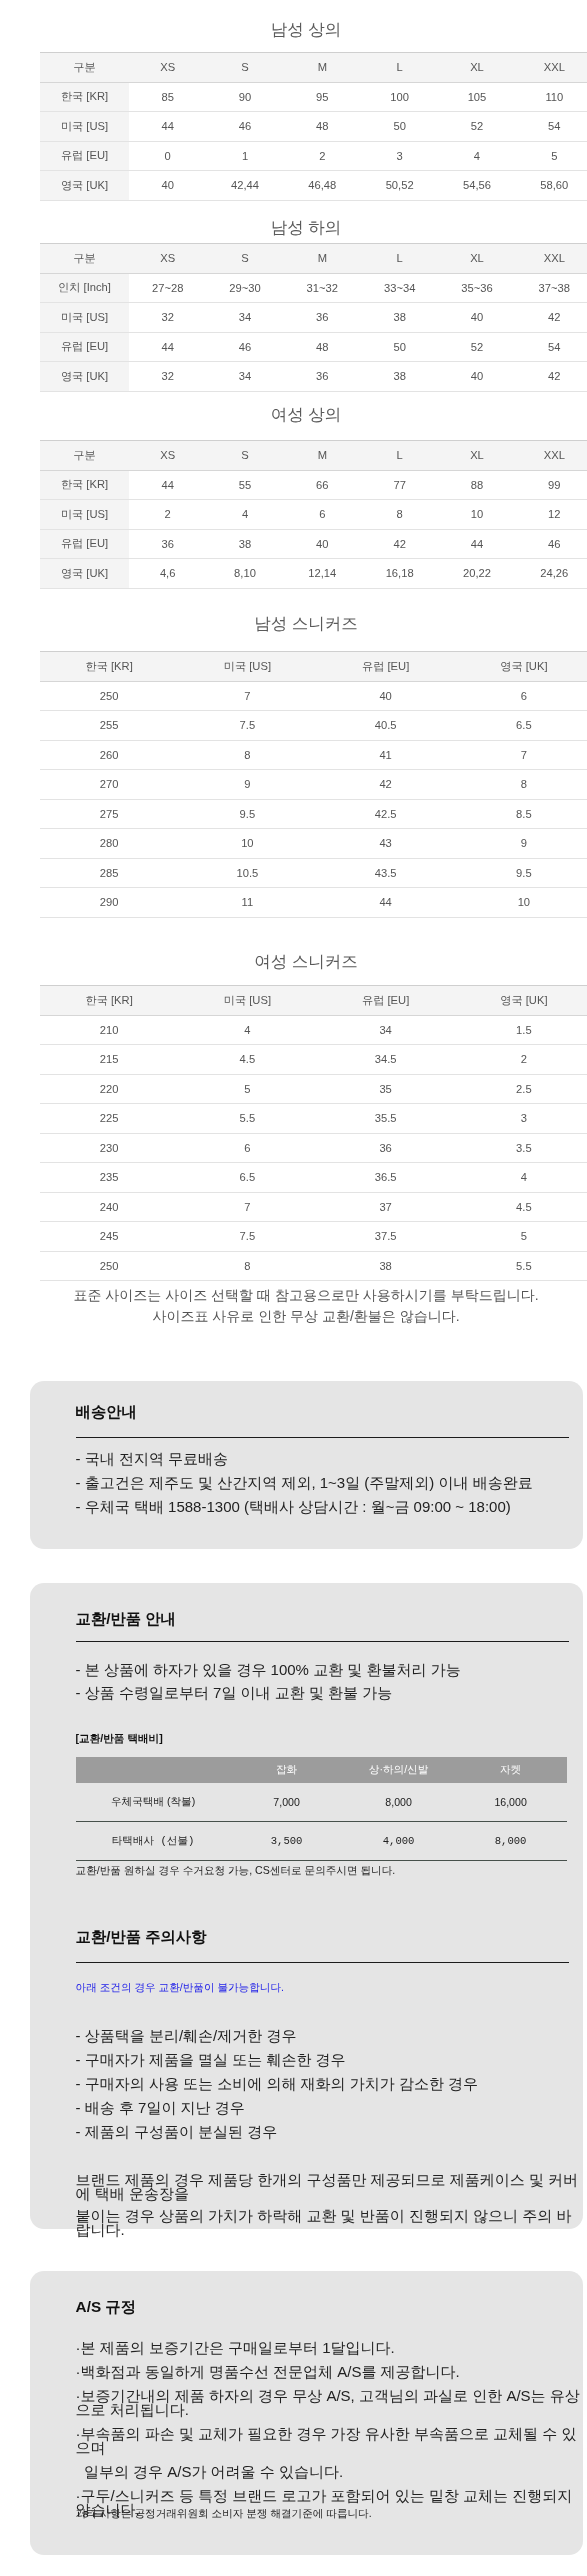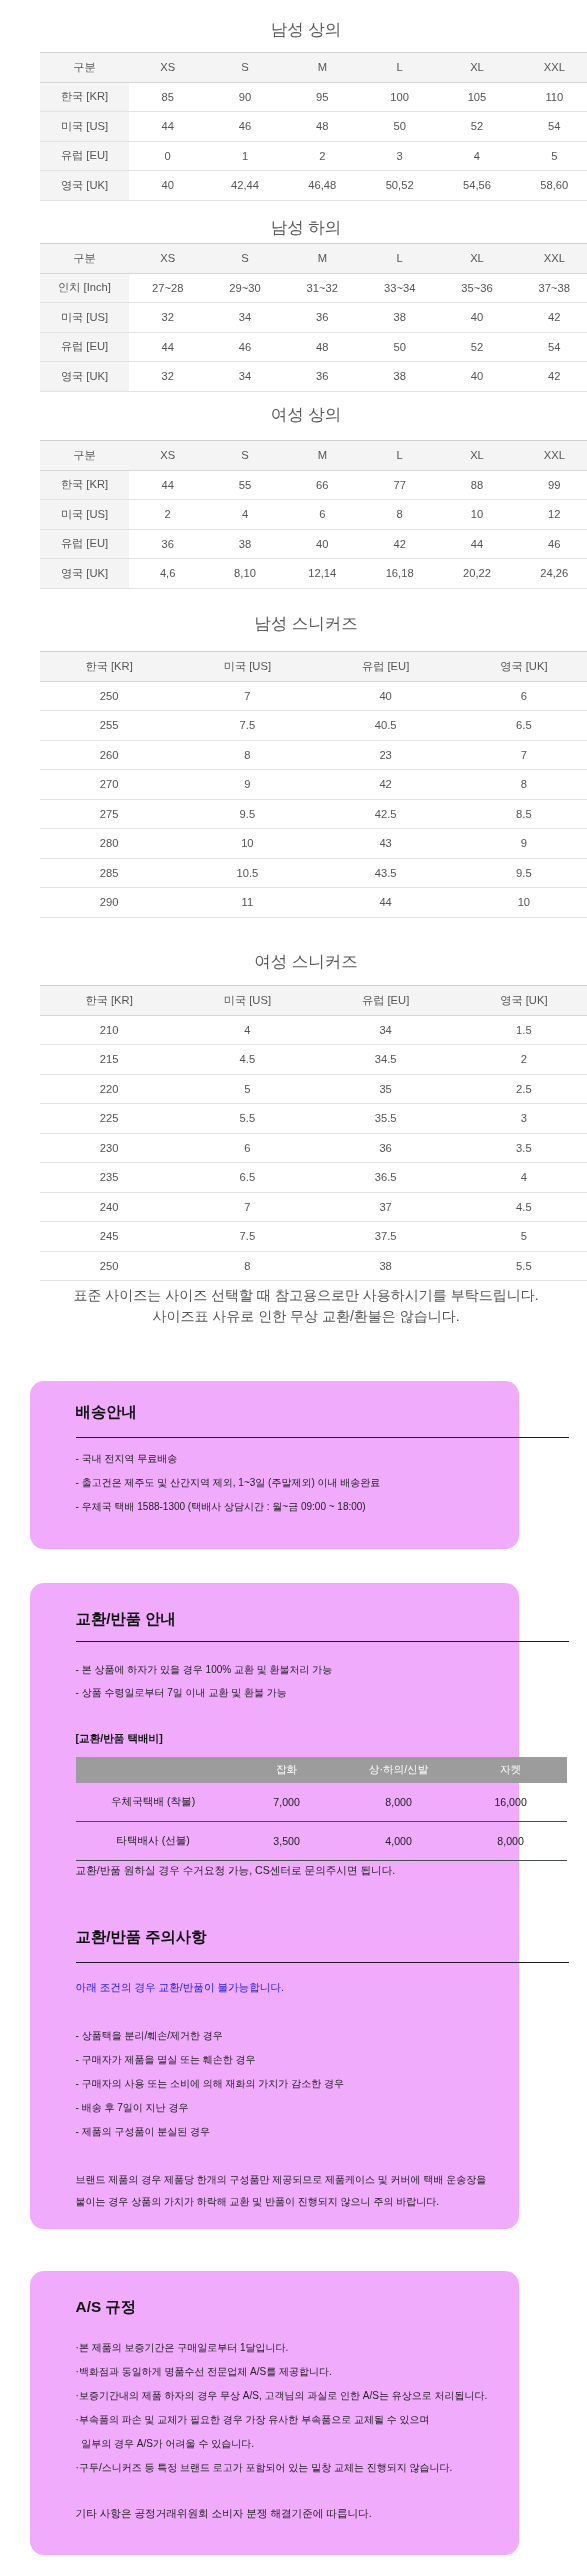--- a/index.html
+++ b/index.html
@@ -245,7 +245,7 @@
         <tr>
           <td>260</td>
           <td>8</td>
-          <td>23</td>
+          <td>41</td>
           <td>7</td>
         </tr>
         <tr>

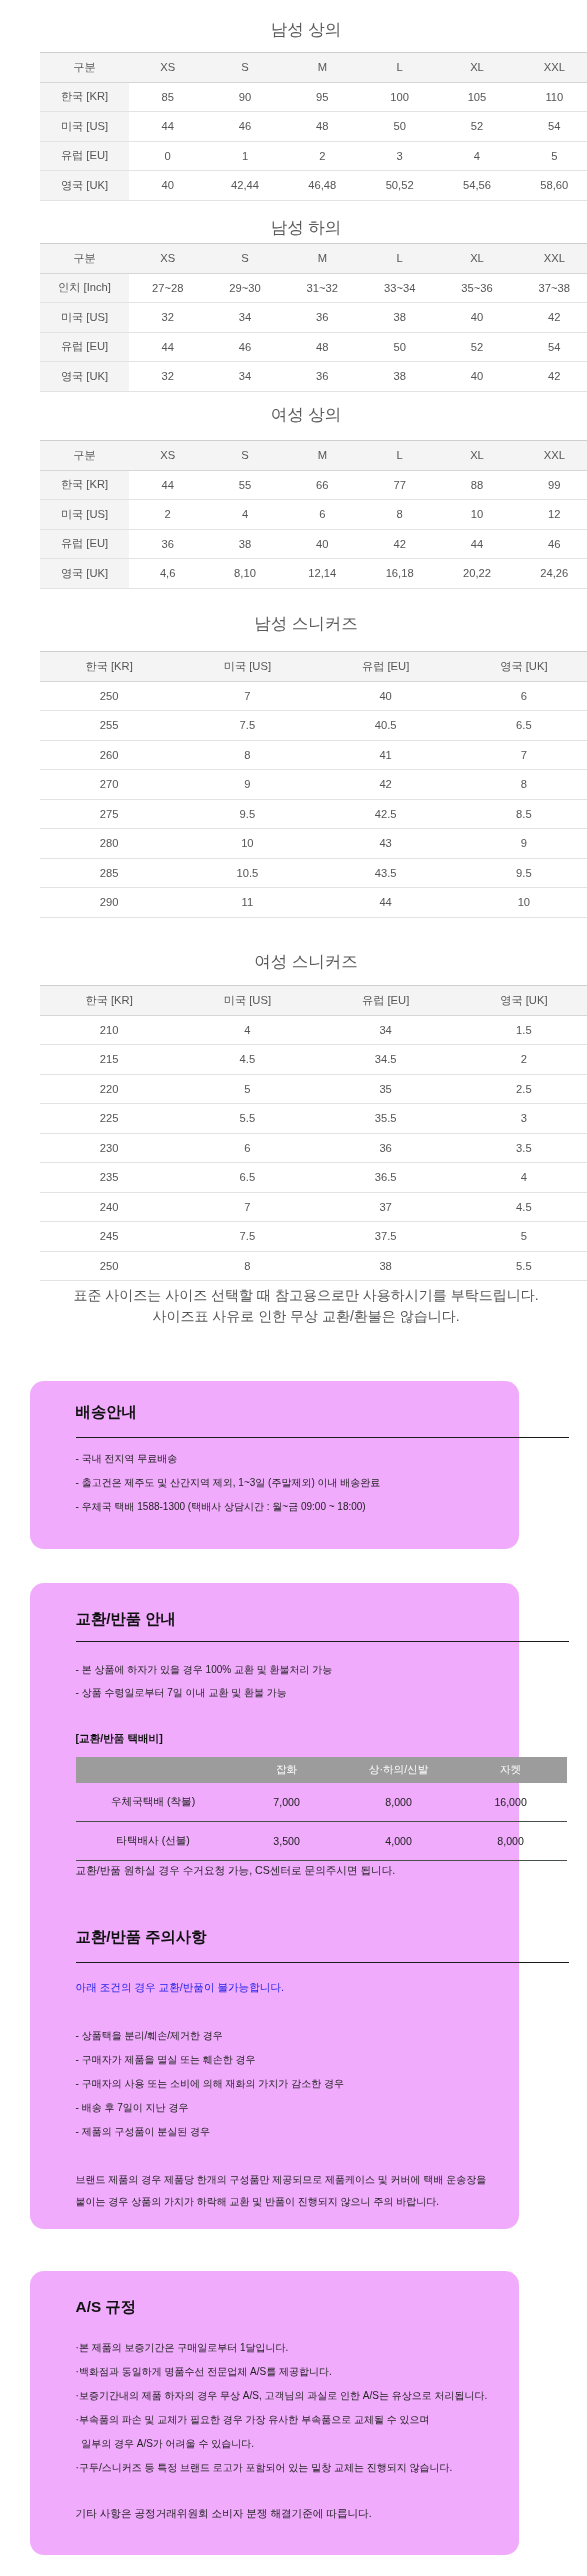--- a/index.html
+++ b/index.html
@@ -18,7 +18,7 @@
              border-bottom:0.6px solid #d6d6d6;}
   .size-table td.lbl{background:#f4f4f4;}
   
-  .gbox{left:17.6px;width:489px;background:#f0abfc;border-radius:14px;}
+  .gbox{left:17.6px;width:553px;background:#e5e5e5;border-radius:14px;}
   .bx-title{left:34px;height:21px;line-height:21px;font-size:15.3px;font-weight:700;color:#101010;}
   .bx-line{left:34px;width:493px;height:1.2px;background:#1c1c1c;}
   .line{line-height:14px;font-size:10px;color:#222;}

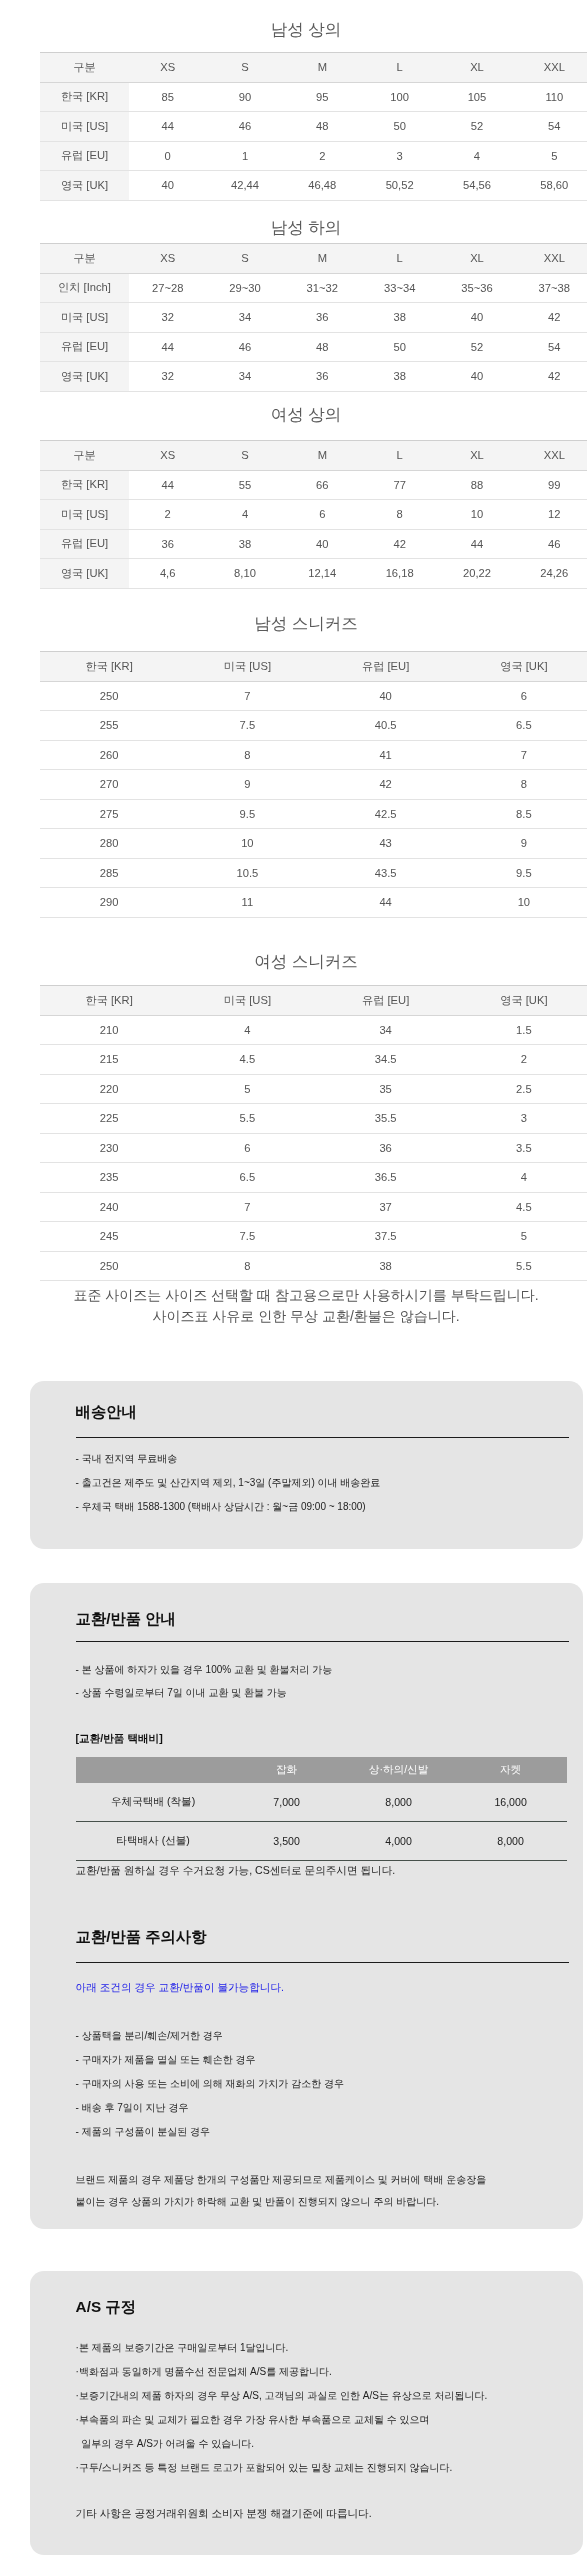--- a/index.html
+++ b/index.html
@@ -21,7 +21,7 @@
   .gbox{left:17.6px;width:553px;background:#e5e5e5;border-radius:14px;}
   .bx-title{left:34px;height:21px;line-height:21px;font-size:15.3px;font-weight:700;color:#101010;}
   .bx-line{left:34px;width:493px;height:1.2px;background:#1c1c1c;}
-  .line{line-height:14px;font-size:10px;color:#222;}
+  .line{line-height:14px;font-size:15px;color:#222;}
   .blist .line{margin-bottom:10px;}
   .blist2 .line{margin-bottom:9.4px;}
   .plist .line{margin-bottom:8.2px;}

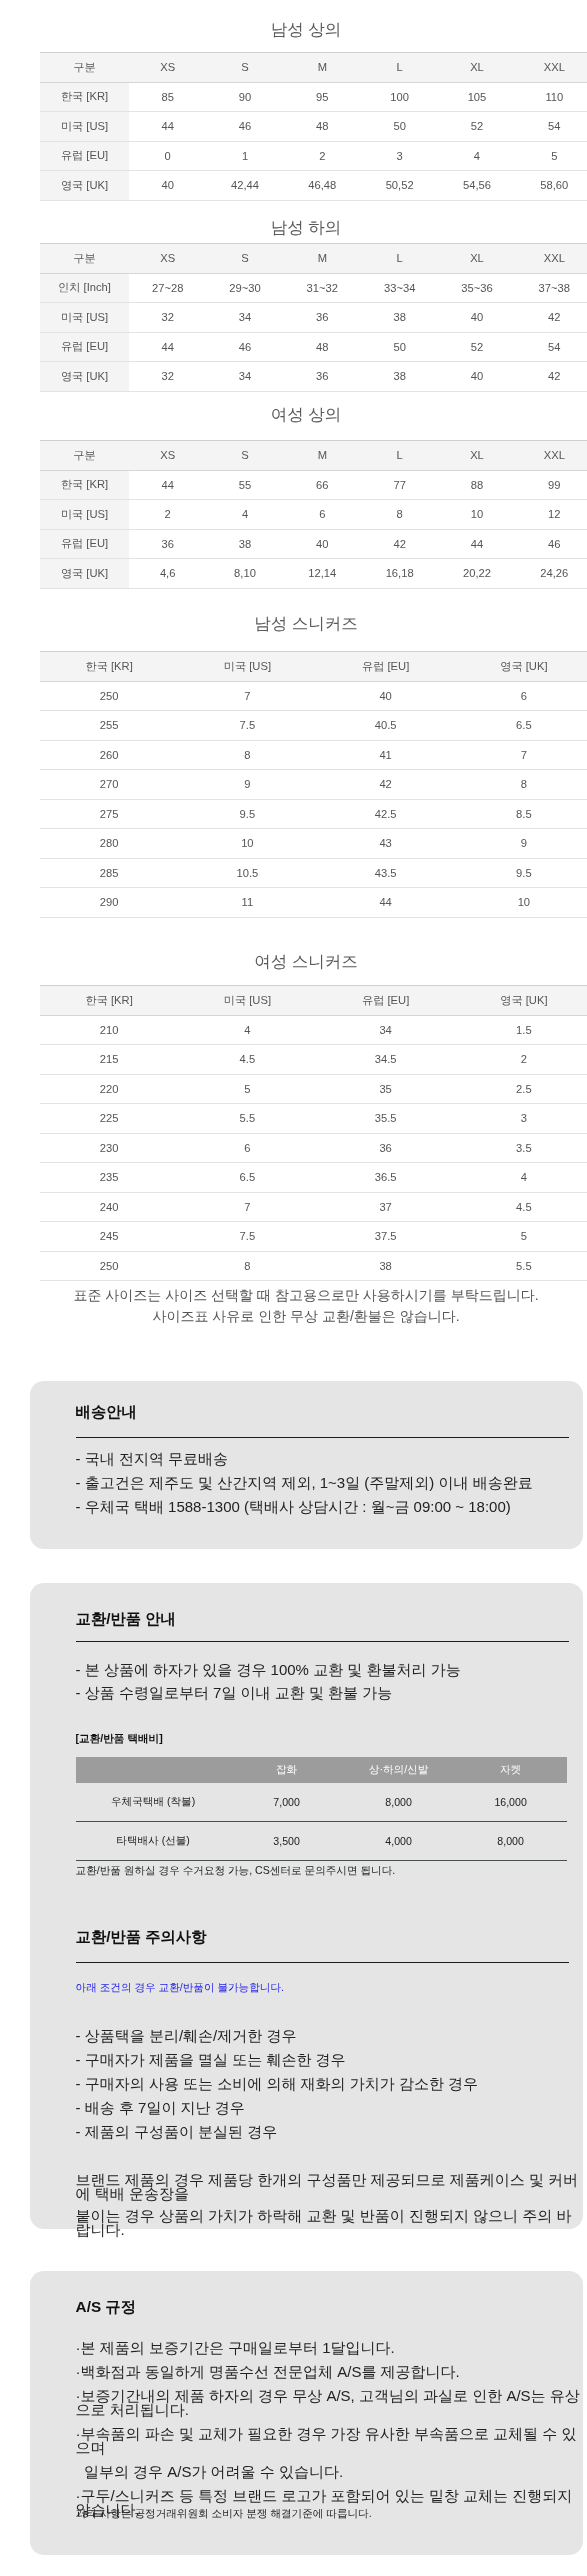--- a/index.html
+++ b/index.html
@@ -34,7 +34,7 @@
   .fee-table td{height:36px;text-align:center;vertical-align:middle;}
   .fee-table tr.hdr td{height:23.5px;background:#9c9c9c;color:#ffffff;}
   .fee-table tr.r1 td{border-bottom:1.2px solid #47504b;}
-  .fee-table tr.r2 td{border-bottom:1.2px solid #47504b;}
+  .fee-table tr.r2 td{border-bottom:1.2px solid #47504b;font-family:Liberation Mono, monospace;}
 </style>
 </head>
 <body>

